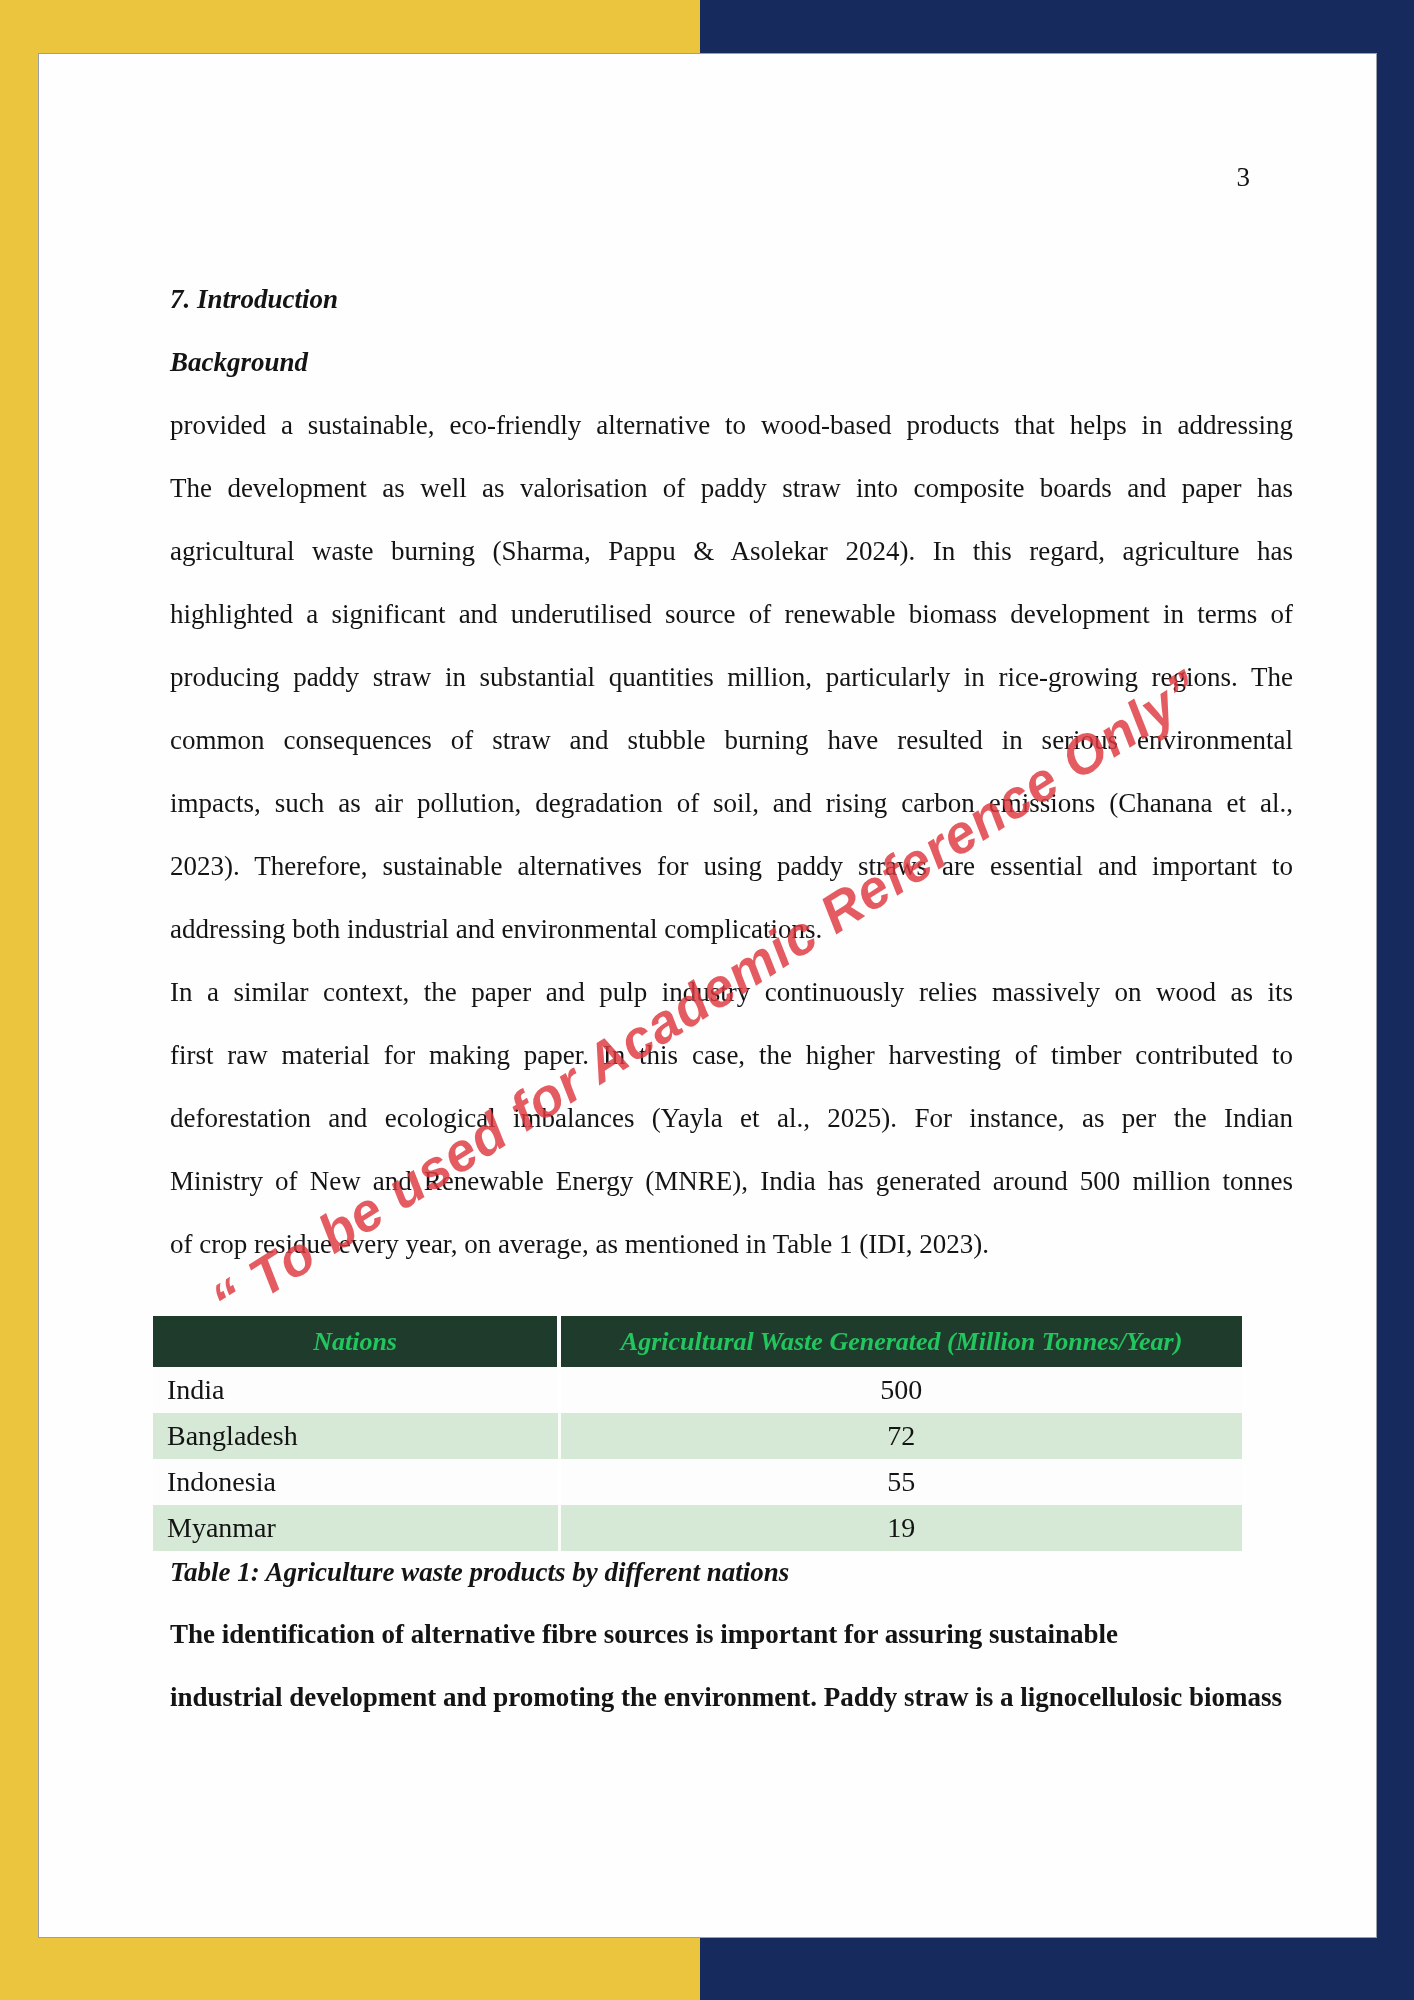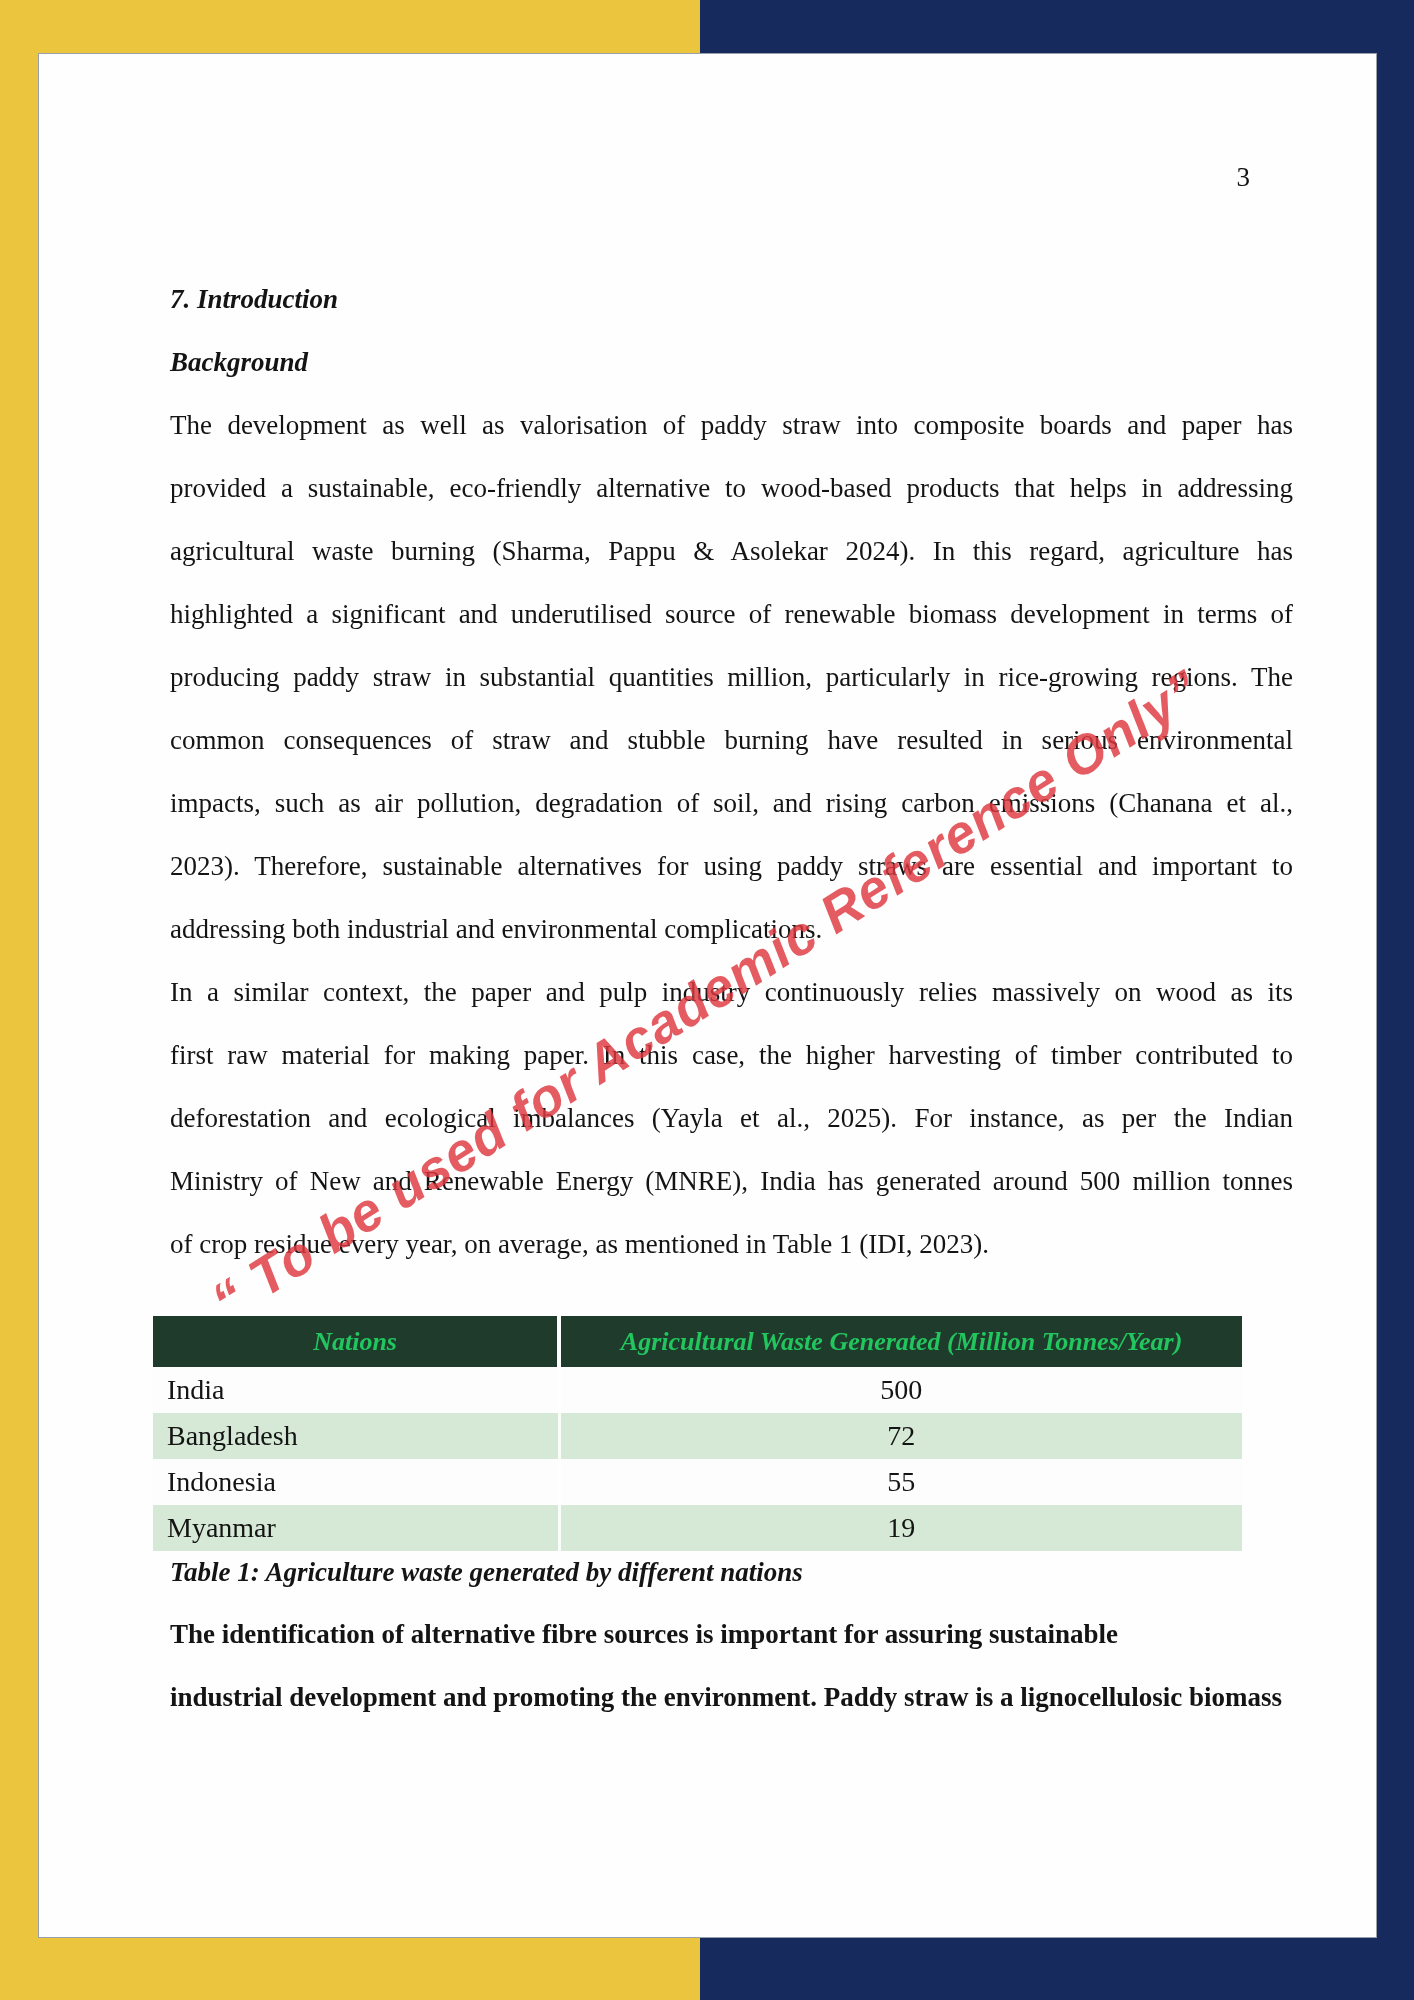--- a/index.html
+++ b/index.html
@@ -79,8 +79,8 @@
     <div class="line heading">Background</div>
 
     <div>
+        <div class="line body-line justify">provided a sustainable, eco-friendly alternative to wood-based products that helps in addressing</div>
         <div class="line body-line justify">The development as well as valorisation of paddy straw into composite boards and paper has</div>
-        <div class="line body-line justify">provided a sustainable, eco-friendly alternative to wood-based products that helps in addressing</div>
         <div class="line body-line justify">agricultural waste burning (Sharma, Pappu &amp; Asolekar 2024). In this regard, agriculture has</div>
         <div class="line body-line justify">highlighted a significant and underutilised source of renewable biomass development in terms of</div>
         <div class="line body-line justify">producing paddy straw in substantial quantities million, particularly in rice-growing regions. The</div>

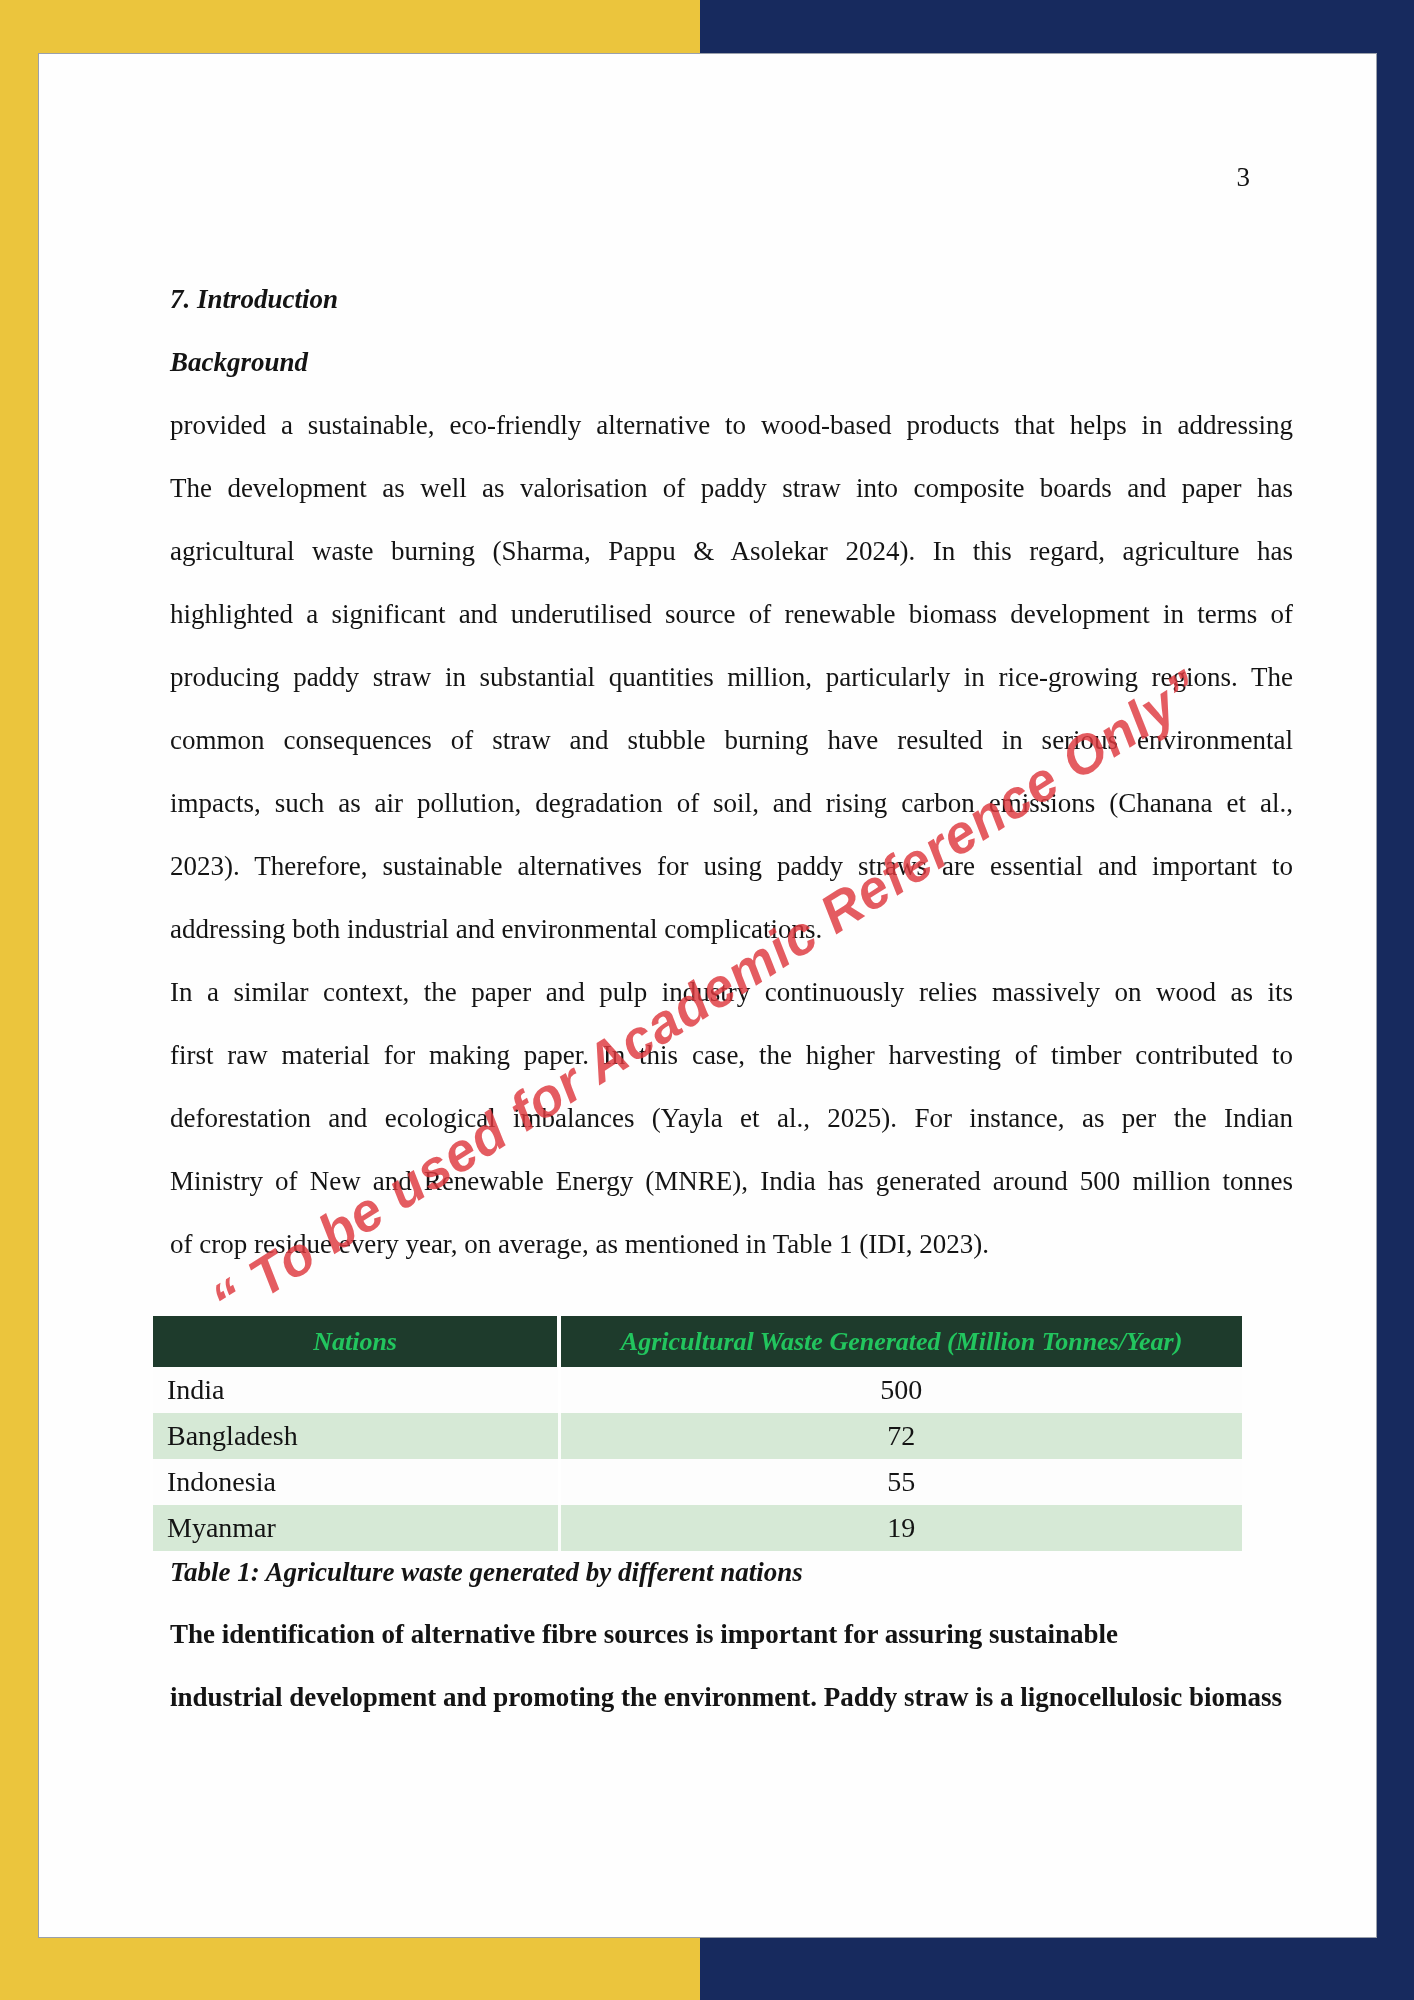--- a/index.html
+++ b/index.html
@@ -130,7 +130,7 @@
       </table>
     </div>
 
-    <div class="caption">Table 1: Agriculture waste generated by different nations</div>
+    <div class="caption">Table 1: Agriculture waste products by different nations</div>
 
     <div class="para3-block">
         <div class="line body-line">The identification of alternative fibre sources is important for assuring sustainable</div>

